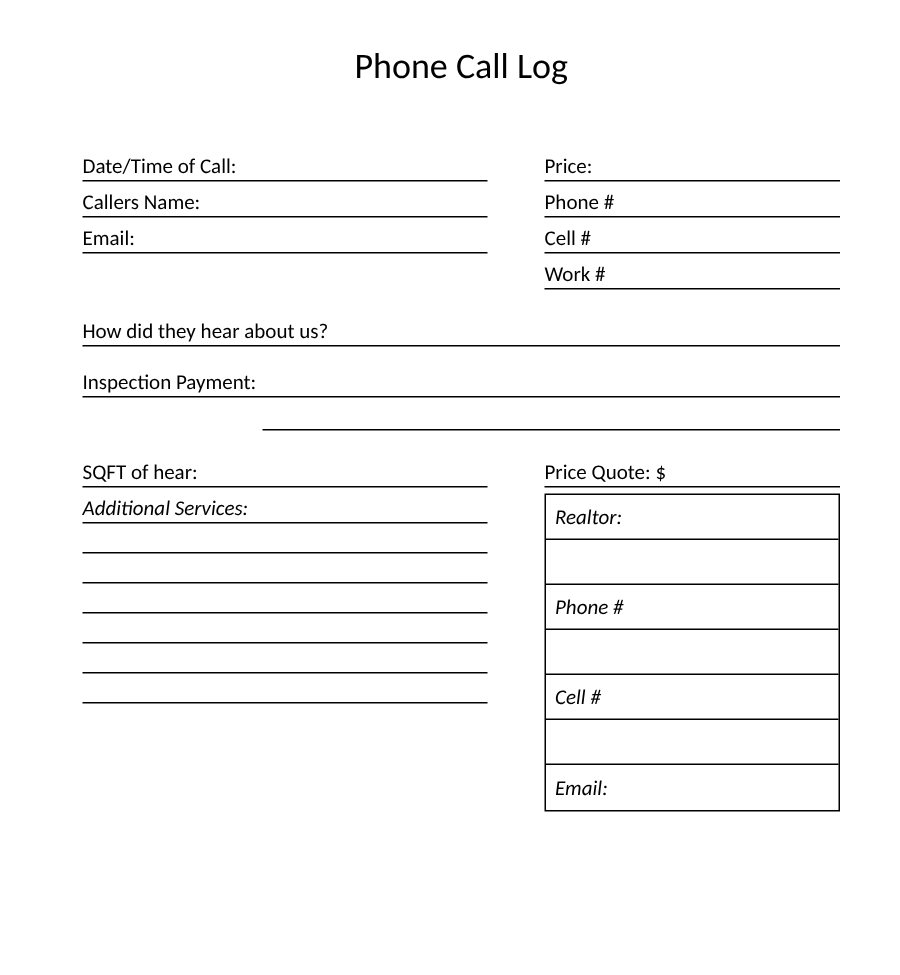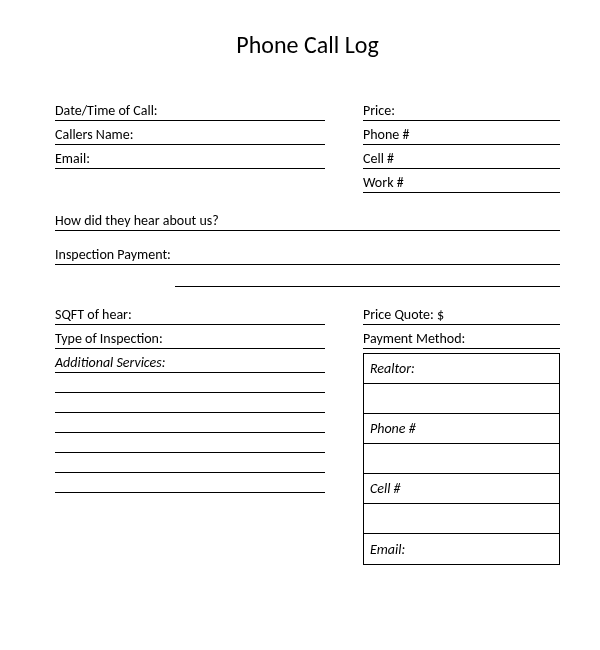--- a/index.html
+++ b/index.html
@@ -157,20 +157,6 @@
     </div>
   </div>
 
-  <div class="row">
-    <div class="col-left">
-      <div class="field">
-        <span class="label">Type of Inspection:</span>
-        <span class="value"></span>
-      </div>
-    </div>
-    <div class="col-right">
-      <div class="field">
-        <span class="label">Payment Method:</span>
-        <span class="value"></span>
-      </div>
-    </div>
-  </div>
 
   <div class="row" style="align-items:flex-start; margin-bottom:0;font-style:italic;">
     <div class="col-left">

